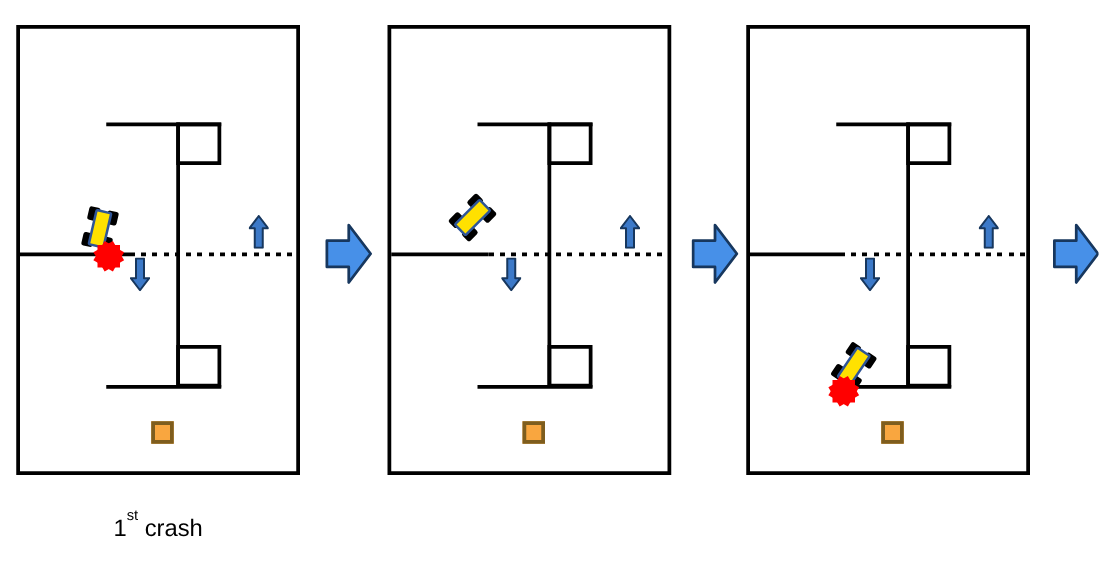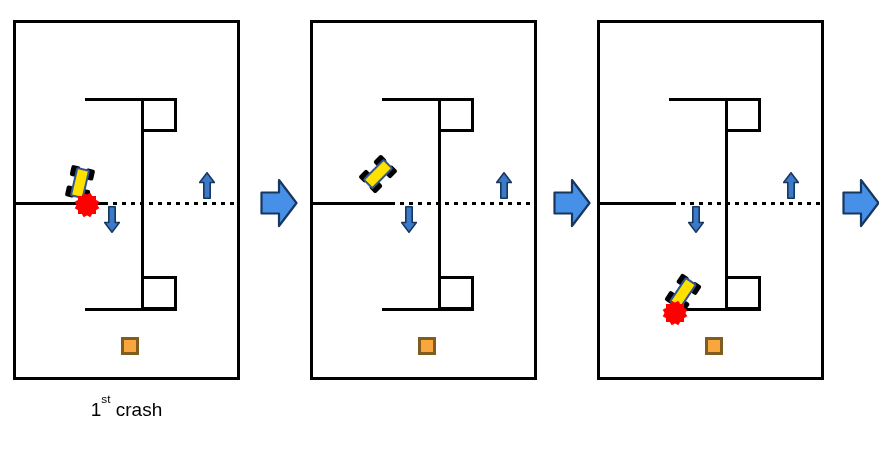--- a/index.html
+++ b/index.html
@@ -65,7 +65,7 @@
 
   .caption{position:absolute;width:227px;text-align:center;font-size:19px;line-height:25px;color:#000;}
   .caption span{white-space:pre-wrap;}
-  .cap1{left:13px;top:397px}.cap2{left:310px;top:399px}.cap3{left:597px;top:411px}
+  .cap1{left:13px;top:411px}.cap2{left:310px;top:399px}.cap3{left:597px;top:411px}
   .caption sup{font-size:0.62em;position:relative;top:-0.45em;line-height:0;}
 </style>
 </head>

